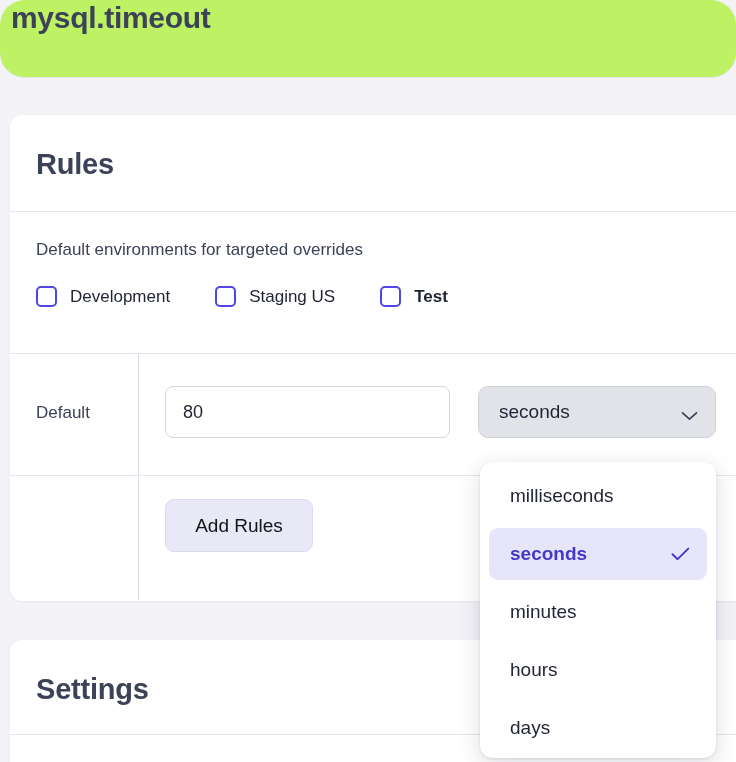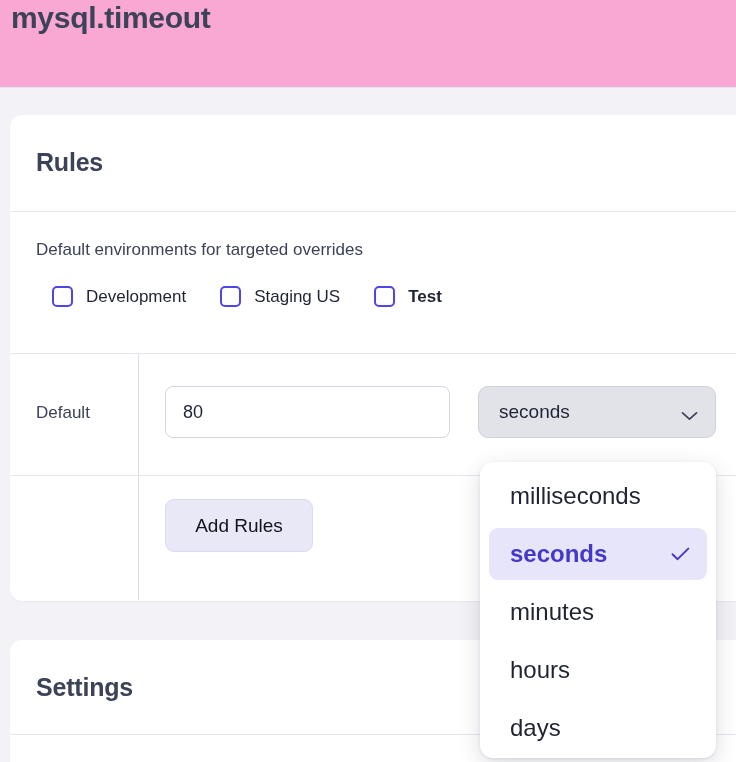--- a/index.html
+++ b/index.html
@@ -27,10 +27,11 @@
     position: absolute;
     left: 0; top: 0;
     width: 736px;
-    height: 88px;
-    background: #f9a8d4;
+    height: 78px;
+    background: #bef264;
     border-bottom: 1px solid #e3e3ec;
     box-sizing: border-box;
+    border-radius: 25px;
   }
   .page-title {
     position: absolute;

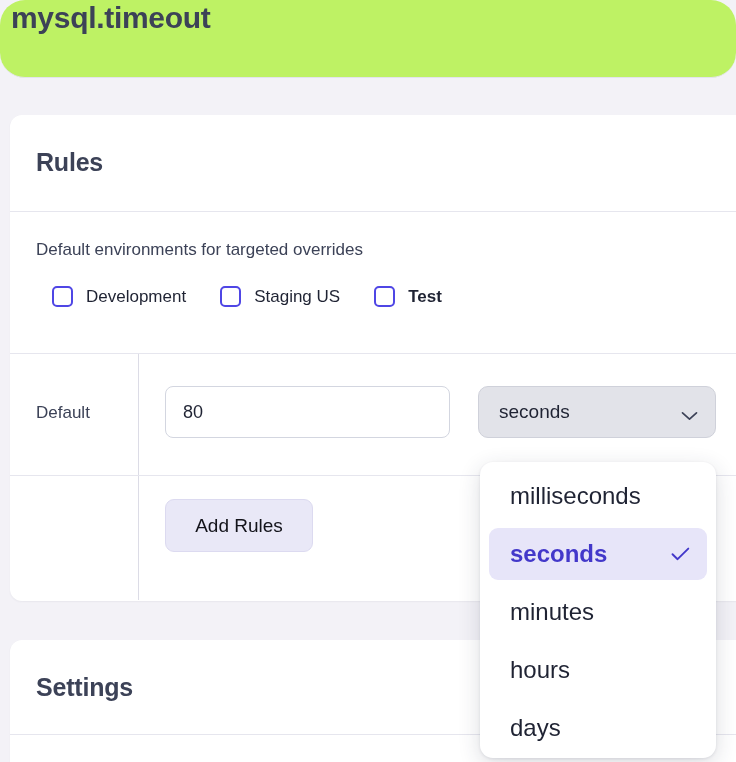--- a/index.html
+++ b/index.html
@@ -76,7 +76,7 @@
     position: absolute;
     left: 26px;
     top: 33px;
-    font-size: 25px;
+    font-size: 29px;
     font-weight: bold;
     color: #3c4257;
     letter-spacing: -0.2px;

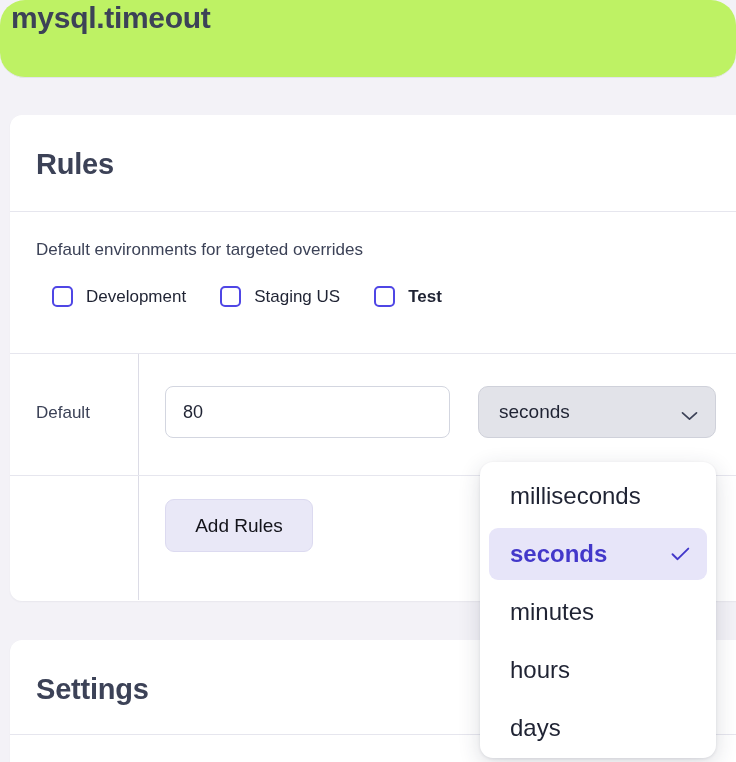--- a/index.html
+++ b/index.html
@@ -99,11 +99,12 @@
   }
   .env-list {
     position: absolute;
-    left: 42px;
+    left: 26px;
     top: 74px;
     display: flex;
     align-items: center;
     white-space: nowrap;
+    gap: 11px;
   }
   .env-item {
     display: flex;

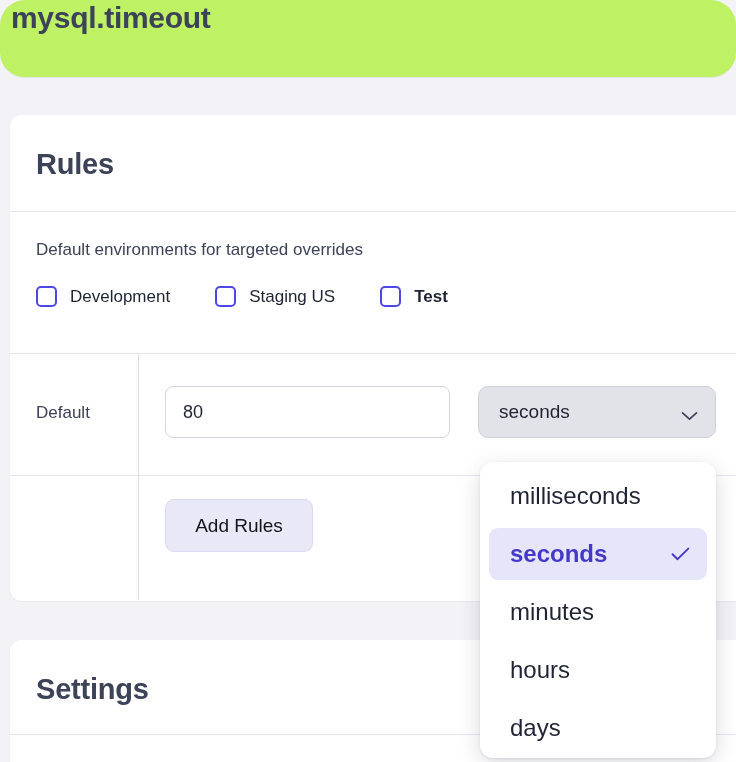--- a/index.html
+++ b/index.html
@@ -251,7 +251,7 @@
     cursor: pointer;
   }
   .dropdown-item .item-label {
-    font-size: 24px;
+    font-size: 19px;
     color: #1f2333;
     white-space: nowrap;
   }

